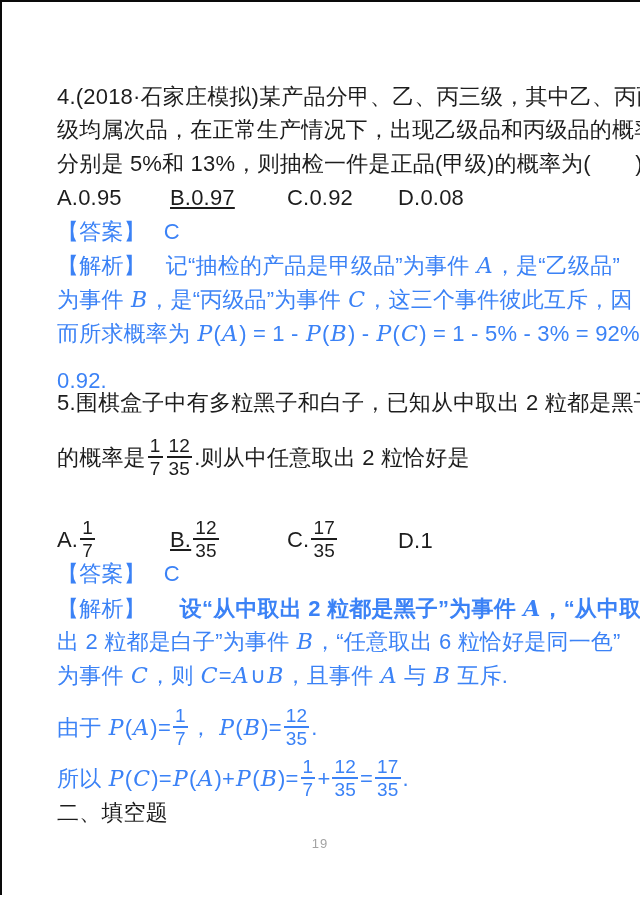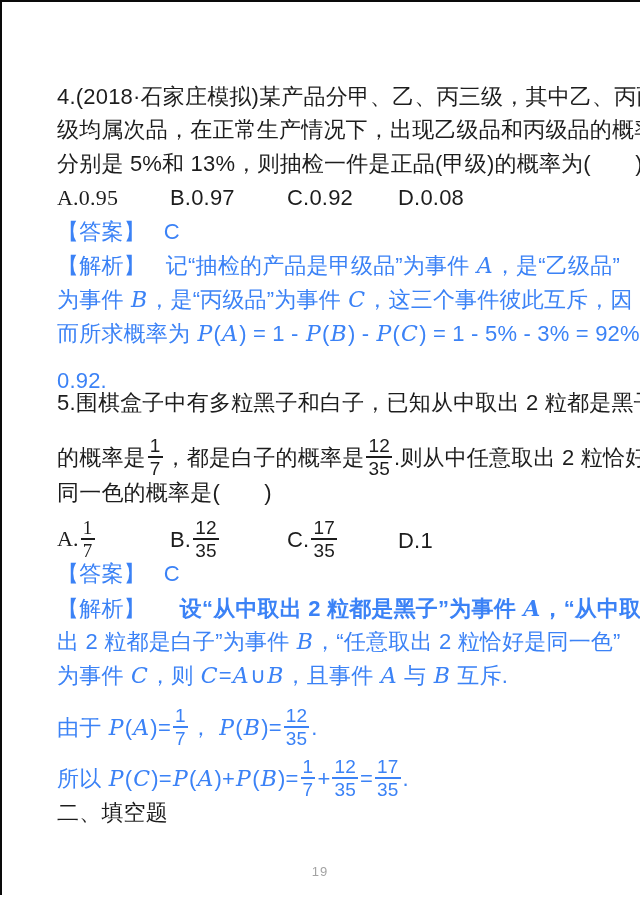--- a/index.html
+++ b/index.html
@@ -18,7 +18,7 @@
   .red{color:#3b82f6;}
   .opts{display:flex;align-items:center;}
   .opt{display:inline-block;}
-  .opt.c1{width:113px;font-family:Liberation Serif, serif;}
+  .opt.c1{width:113px;}
   .opt.c2{width:117px;}
   .opt.c3{width:111px;}
   .ans-val{margin-left:18px;}

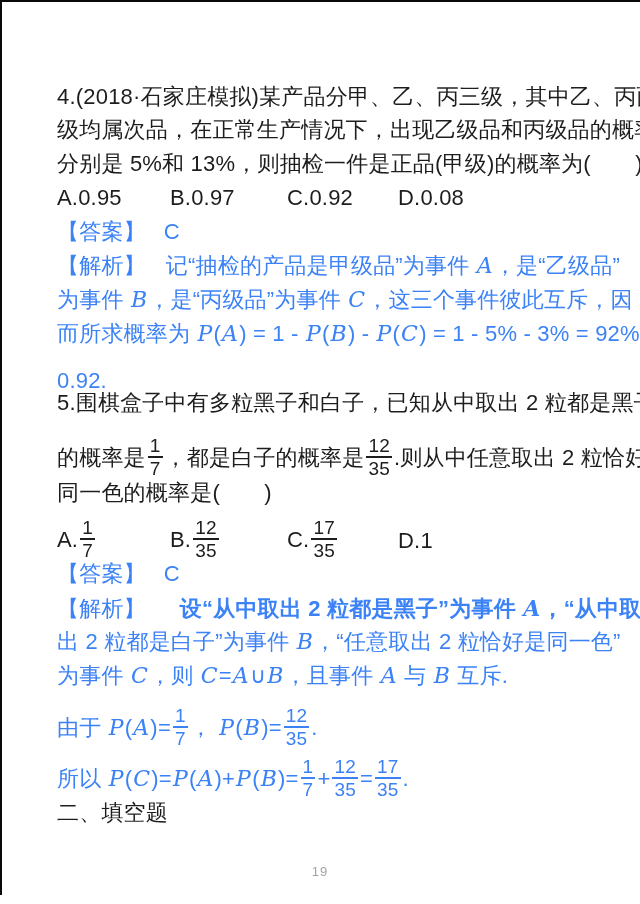--- a/index.html
+++ b/index.html
@@ -19,7 +19,7 @@
   .opts{display:flex;align-items:center;}
   .opt{display:inline-block;}
   .opt.c1{width:113px;}
-  .opt.c2{width:117px;}
+  .opt.c2{width:117px;text-decoration:underline;}
   .opt.c3{width:111px;}
   .ans-val{margin-left:18px;}
   .gap-sm{margin-left:20px;}

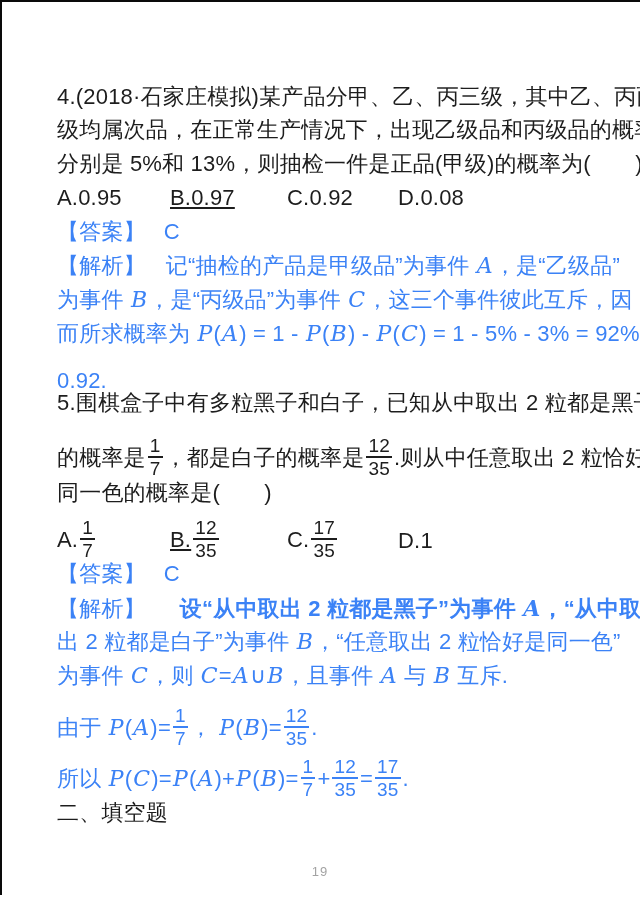--- a/index.html
+++ b/index.html
@@ -75,7 +75,7 @@
   <div class="ln" style="top:437px"><span class="seg">的概率是</span><span class="frac">
         <span class="num">1</span>
         <span class="den">7</span>
-      </span><span class="seg">，都是白子的概率是</span><span class="frac">
+      </span><span class="frac">
         <span class="num">12</span>
         <span class="den">35</span>
       </span><span class="seg">.则从中任意取出 2 粒恰好是</span></div>

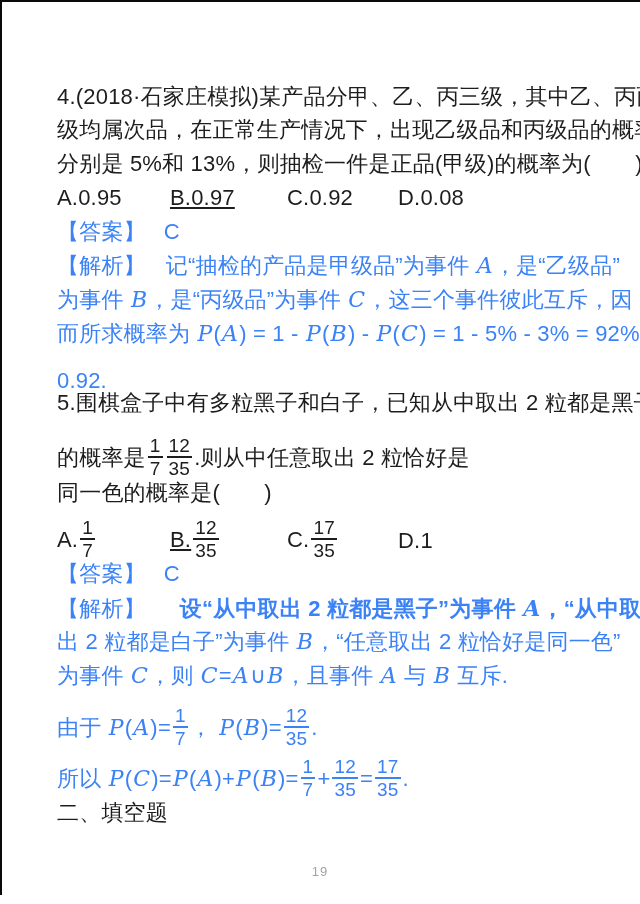--- a/index.html
+++ b/index.html
@@ -79,7 +79,6 @@
         <span class="num">12</span>
         <span class="den">35</span>
       </span><span class="seg">.则从中任意取出 2 粒恰好是</span></div>
-  <div class="ln" style="top:480px">同一色的概率是(　　)</div>
 
   <div class="ln opts" style="top:519px">
     <span class="opt c1"><span class="seg">A.</span><span class="frac">

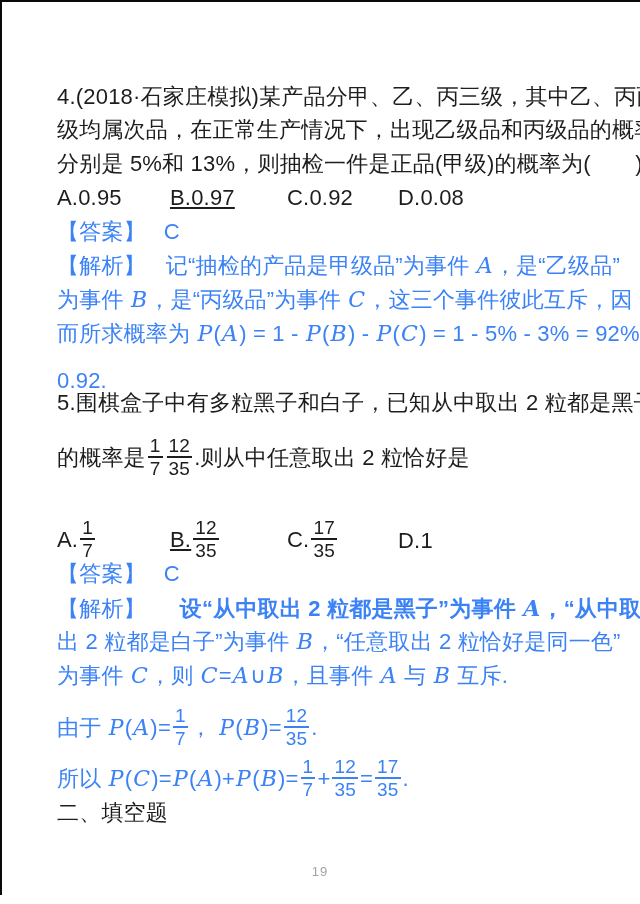--- a/index.html
+++ b/index.html
@@ -103,7 +103,7 @@
   <div class="ln red" style="top:595px">
     <span>【解析】</span><span class="gap-lg"><span class="seg">设“从中取出 2 粒都是黑子”为事件 </span><span class="math">A</span><span class="seg">，“从中取</span></span>
   </div>
-  <div class="ln red" style="top:629px"><span class="seg">出 2 粒都是白子”为事件 </span><span class="math">B</span><span class="seg">，“任意取出 2 粒恰好是同一色”</span></div>
+  <div class="ln red" style="top:629px"><span class="seg">出 2 粒都是白子”为事件 </span><span class="math">B</span><span class="seg">，“任意取出 6 粒恰好是同一色”</span></div>
   <div class="ln red" style="top:663px"><span class="seg">为事件 </span><span class="math">C</span><span class="seg">，则 </span><span class="math">C</span><span class="seg">=</span><span class="math">A</span><span class="seg">∪</span><span class="math">B</span><span class="seg">，且事件 </span><span class="math">A</span><span class="seg"> 与 </span><span class="math">B</span><span class="seg"> 互斥.</span></div>
   <div class="ln red" style="top:707px"><span class="seg">由于 </span><span class="math">P</span><span class="seg">(</span><span class="math">A</span><span class="seg">)=</span><span class="frac">
         <span class="num">1</span>

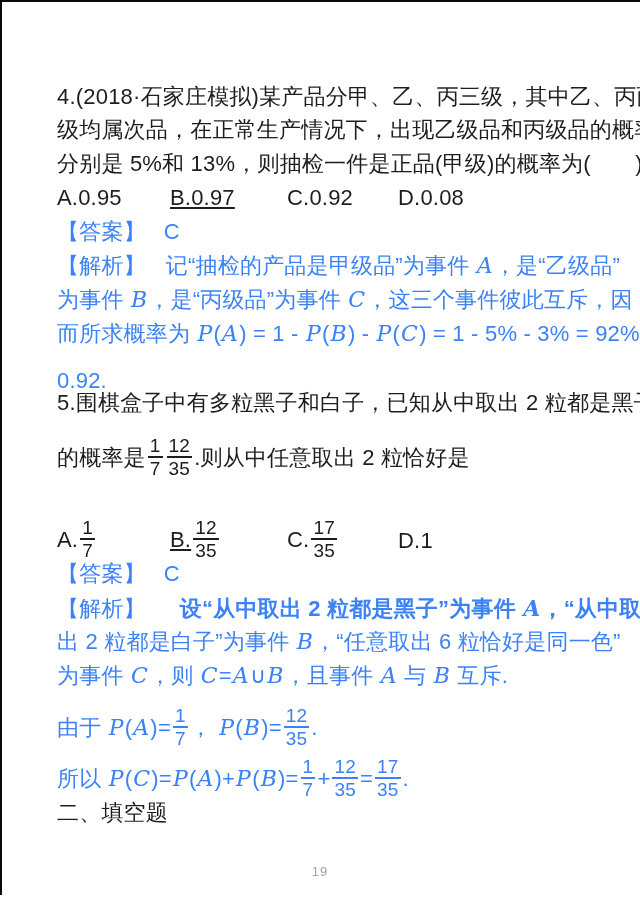--- a/index.html
+++ b/index.html
@@ -34,7 +34,7 @@
   .frac .den{padding:0 2px;}
   .pagenum{
     position:absolute;top:836px;left:0;width:640px;text-align:center;
-    color:#a3a3a3;font-size:13px;letter-spacing:1px;margin-top:28px;
+    color:#a3a3a3;font-size:13px;letter-spacing:1px;
   }
   .watermark{
     position:absolute;top:907px;right:8px;

